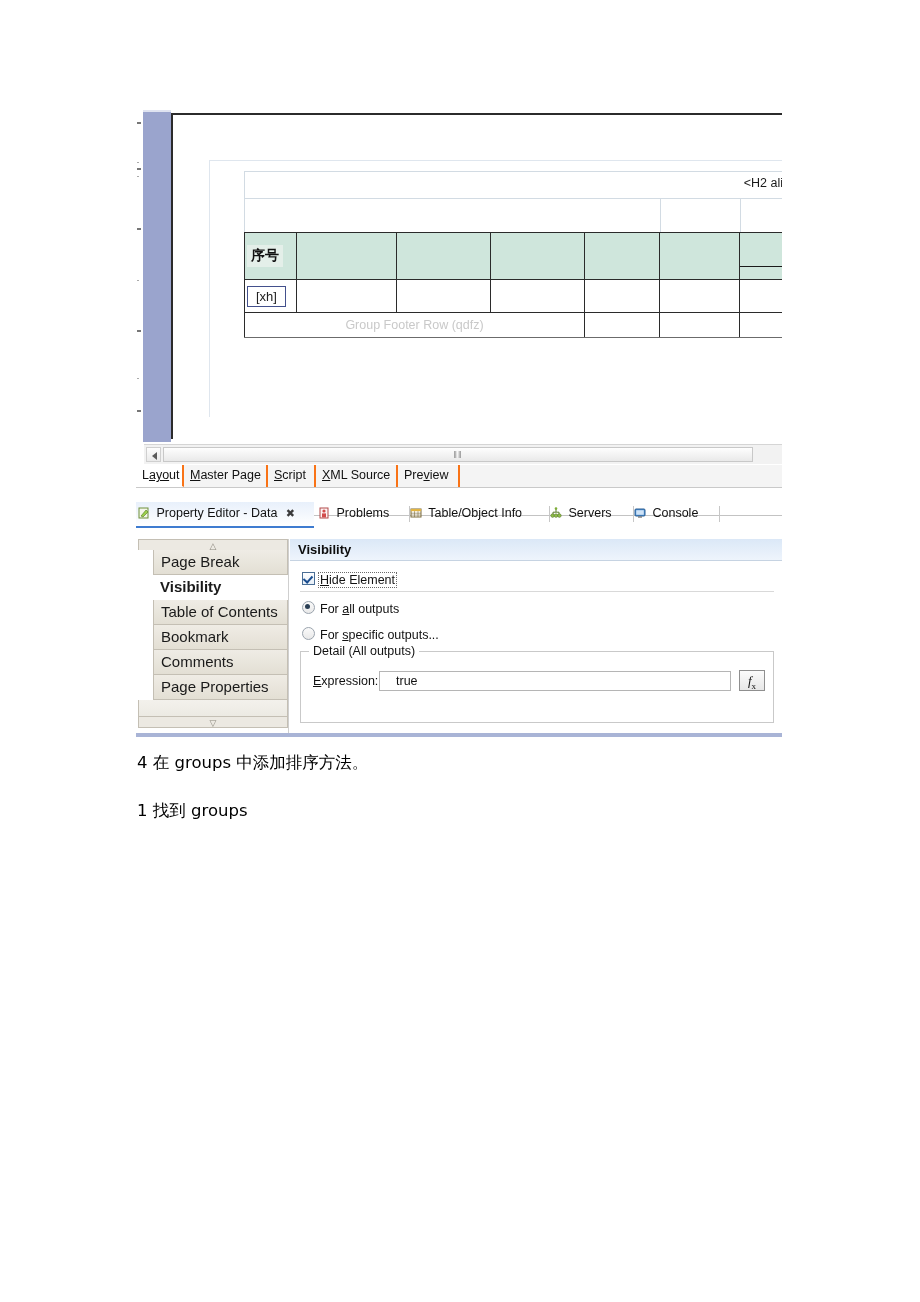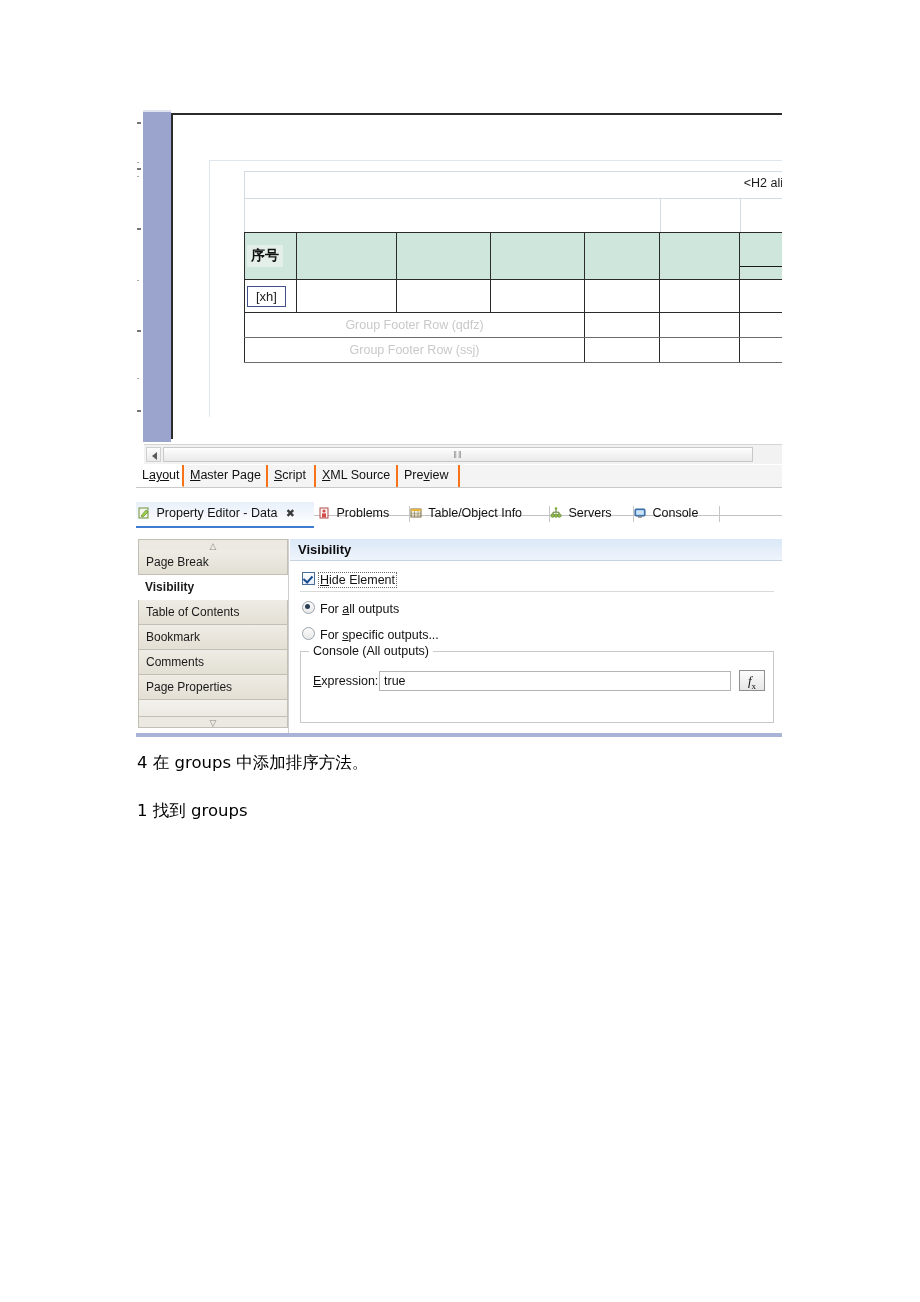--- a/index.html
+++ b/index.html
@@ -545,14 +545,6 @@
             <td></td>
             <td></td>
           </tr>
-          <tr class="footer">
-            <td colspan="4">
-              <span class="footer-lbl">Group Footer Row (ssj)</span>
-            </td>
-            <td></td>
-            <td></td>
-            <td></td>
-          </tr>
         </tbody>
           </table>
       </div>

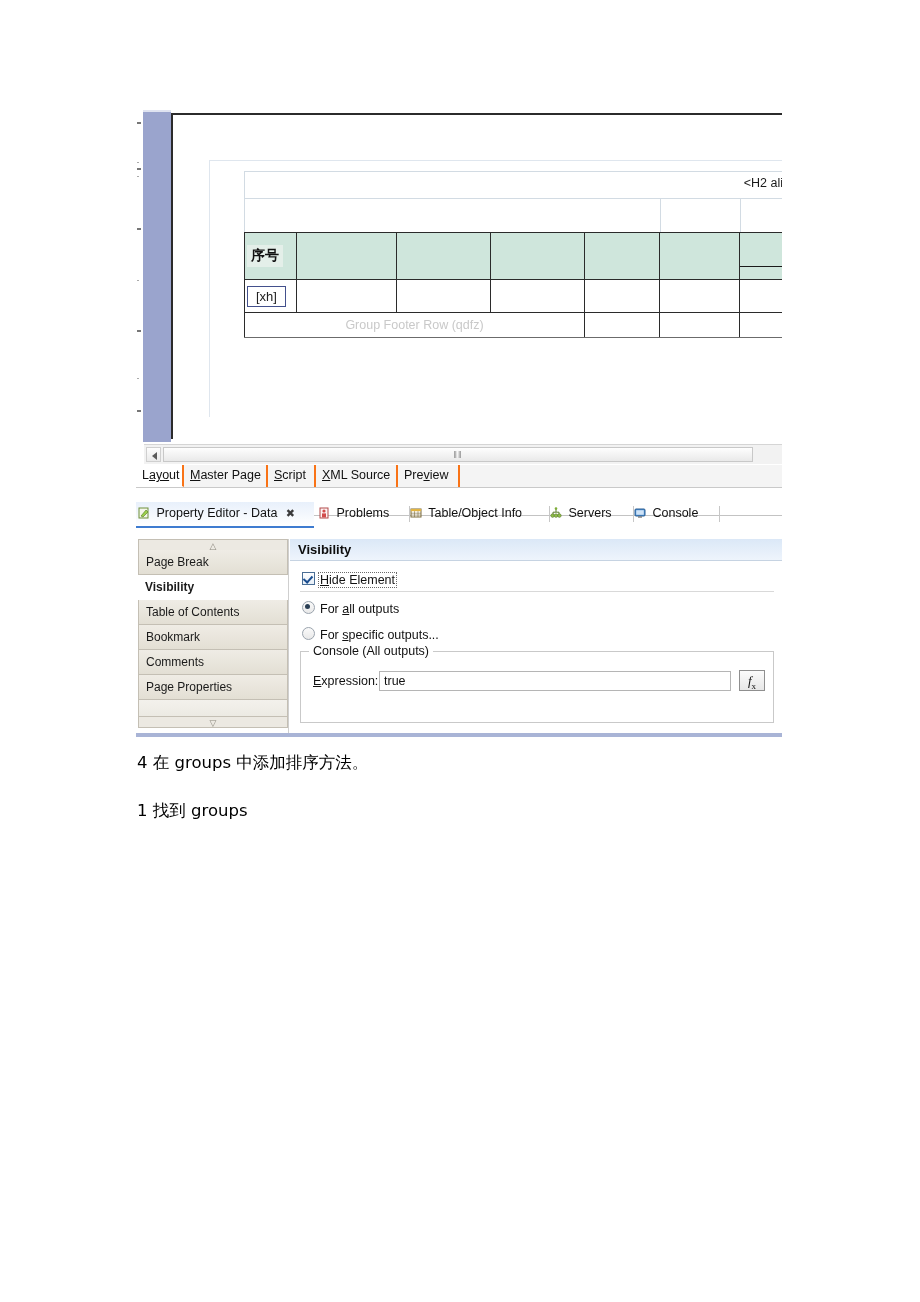--- a/index.html
+++ b/index.html
@@ -330,13 +330,14 @@
     height: 25px;
     line-height: 24px;
     padding-left: 7px;
-    font-size: 12px;
+    font-size: 15px;
     color: #1a1a1a;
     background: linear-gradient(#efece5,#e3dfd4);
     border: 1px solid #c4bfb4;
     border-top: none;
     box-sizing: border-box;
     white-space: nowrap;
+    margin-left: 15px;
   }
   .pl-item.sel {
     background: #ffffff;

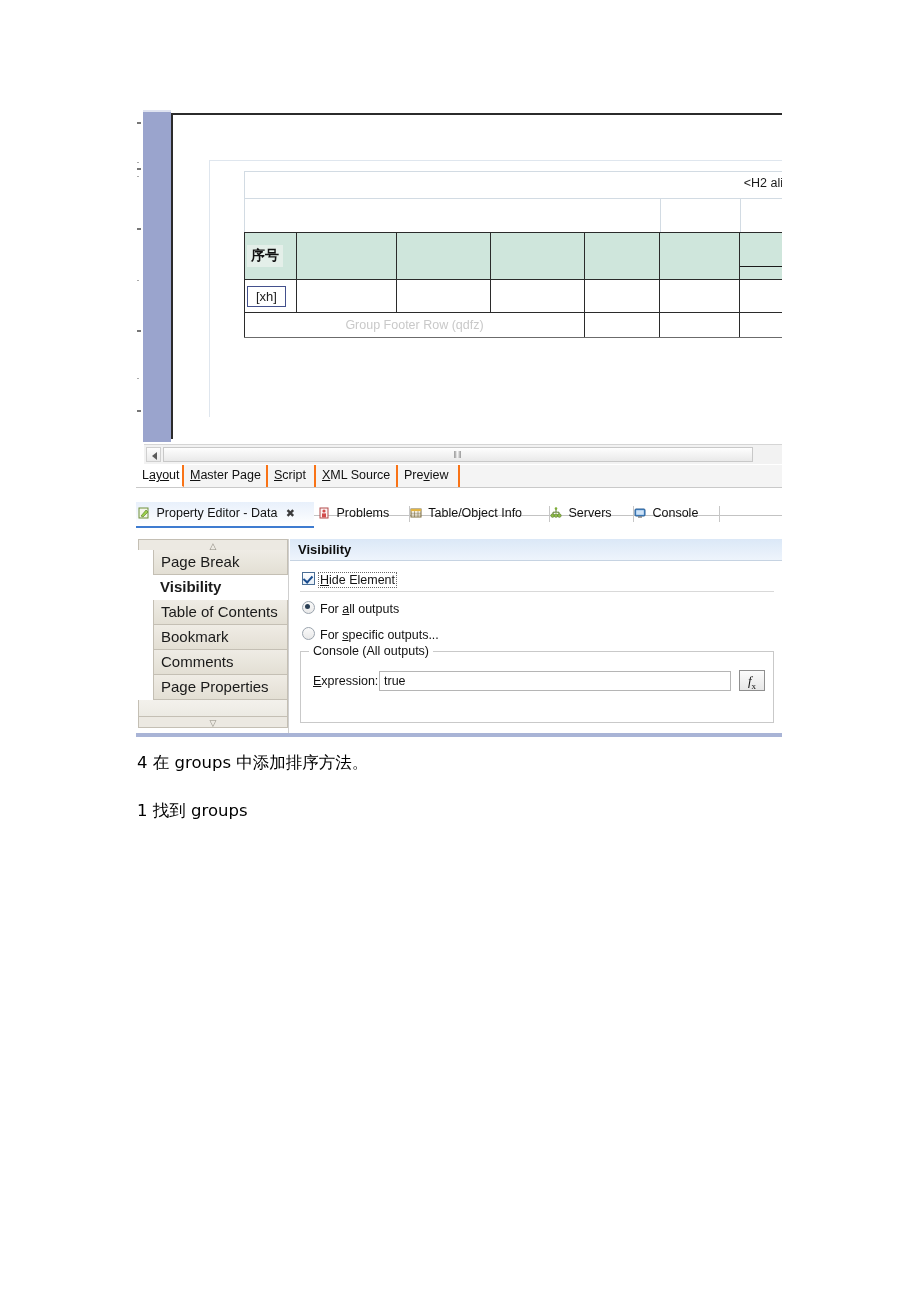--- a/index.html
+++ b/index.html
@@ -691,7 +691,7 @@
       </div>
 
       <div class="group-box">
-        <span class="group-legend">Console (All outputs)</span>
+        <span class="group-legend">Detail (All outputs)</span>
         <span class="expr-label"><span class="mn">E</span>xpression:</span>
         <div class="expr-input">true</div>
         <div class="fx-btn">f<sub>x</sub></div>

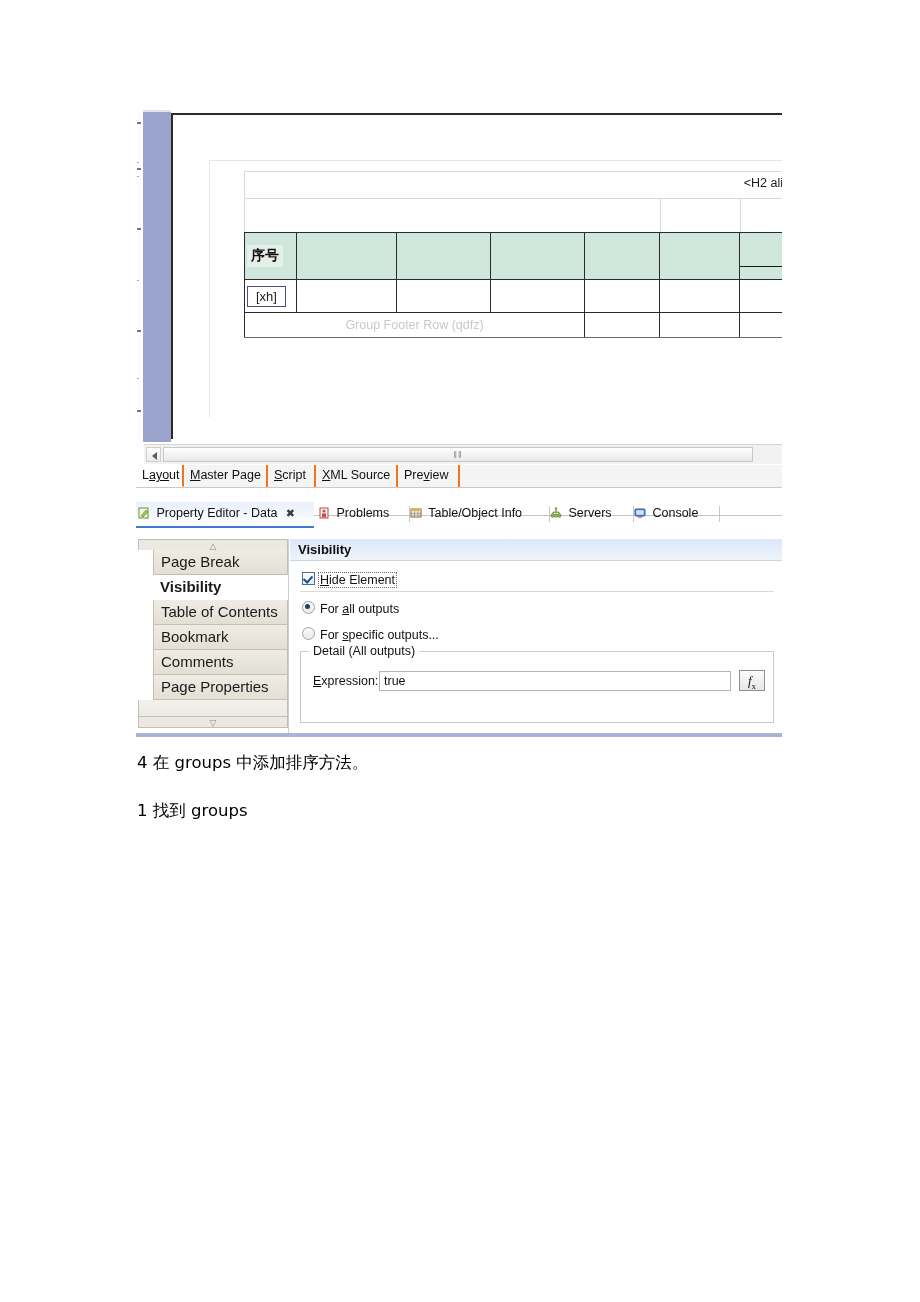--- a/index.html
+++ b/index.html
@@ -435,7 +435,7 @@
     font-size: 12.5px;
     color: #111;
     line-height: 19px;
-    padding-left: 4px;
+    padding-left: 16px;
     box-sizing: border-box;
     font-family: "Liberation Sans", sans-serif;
   }

